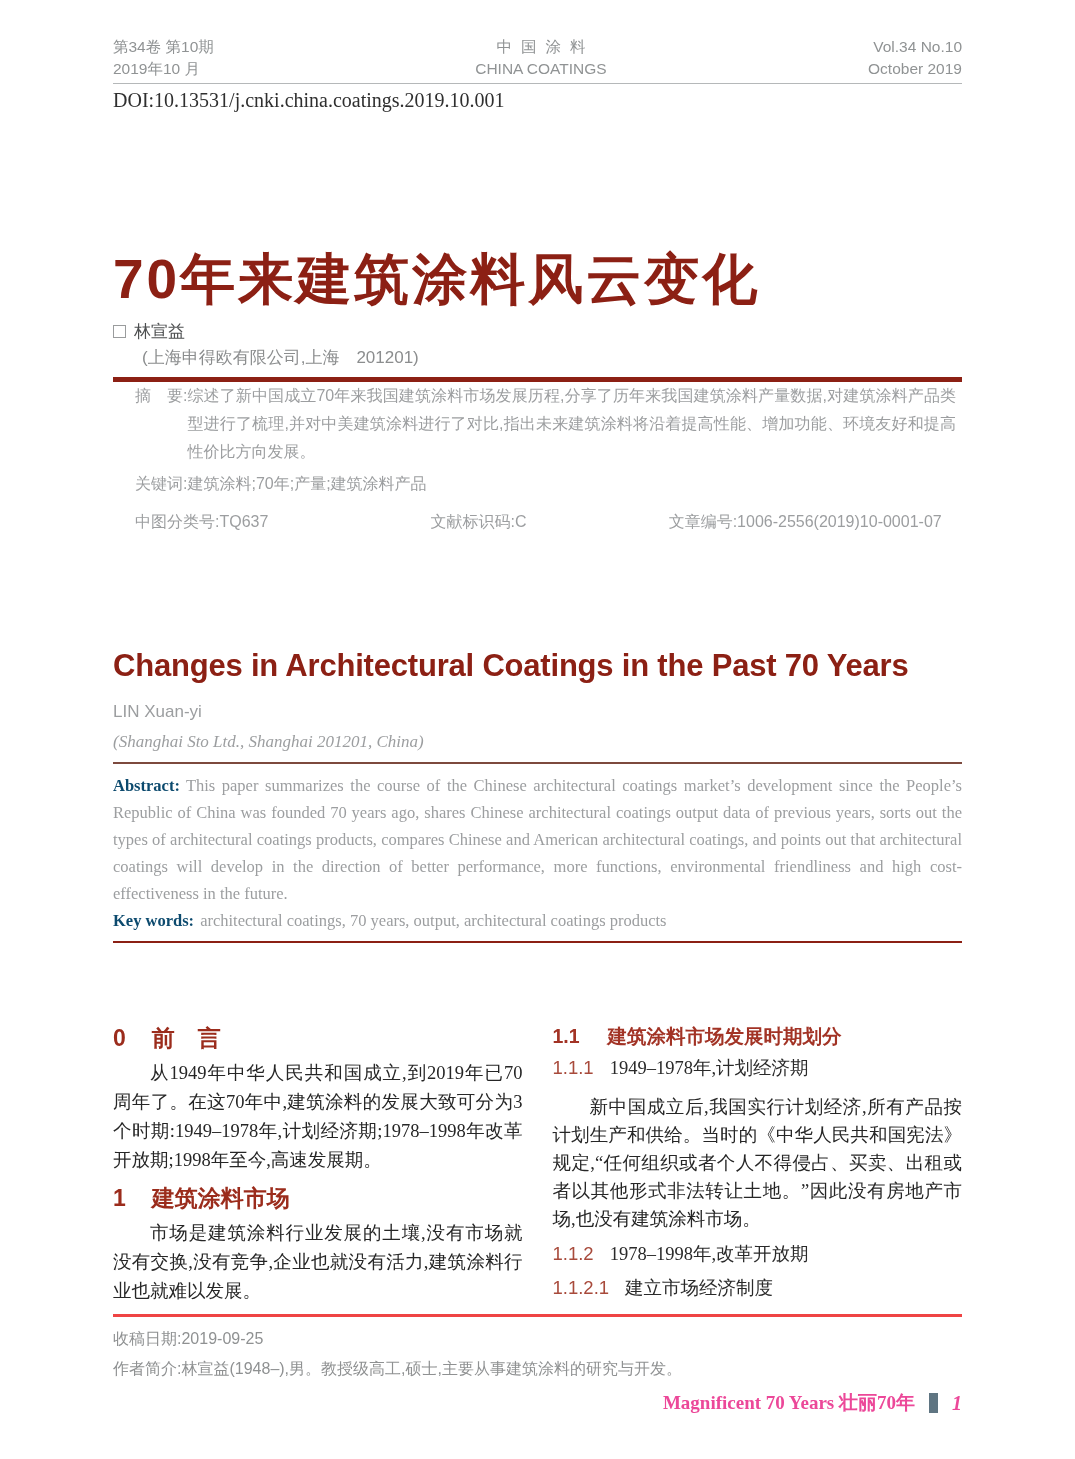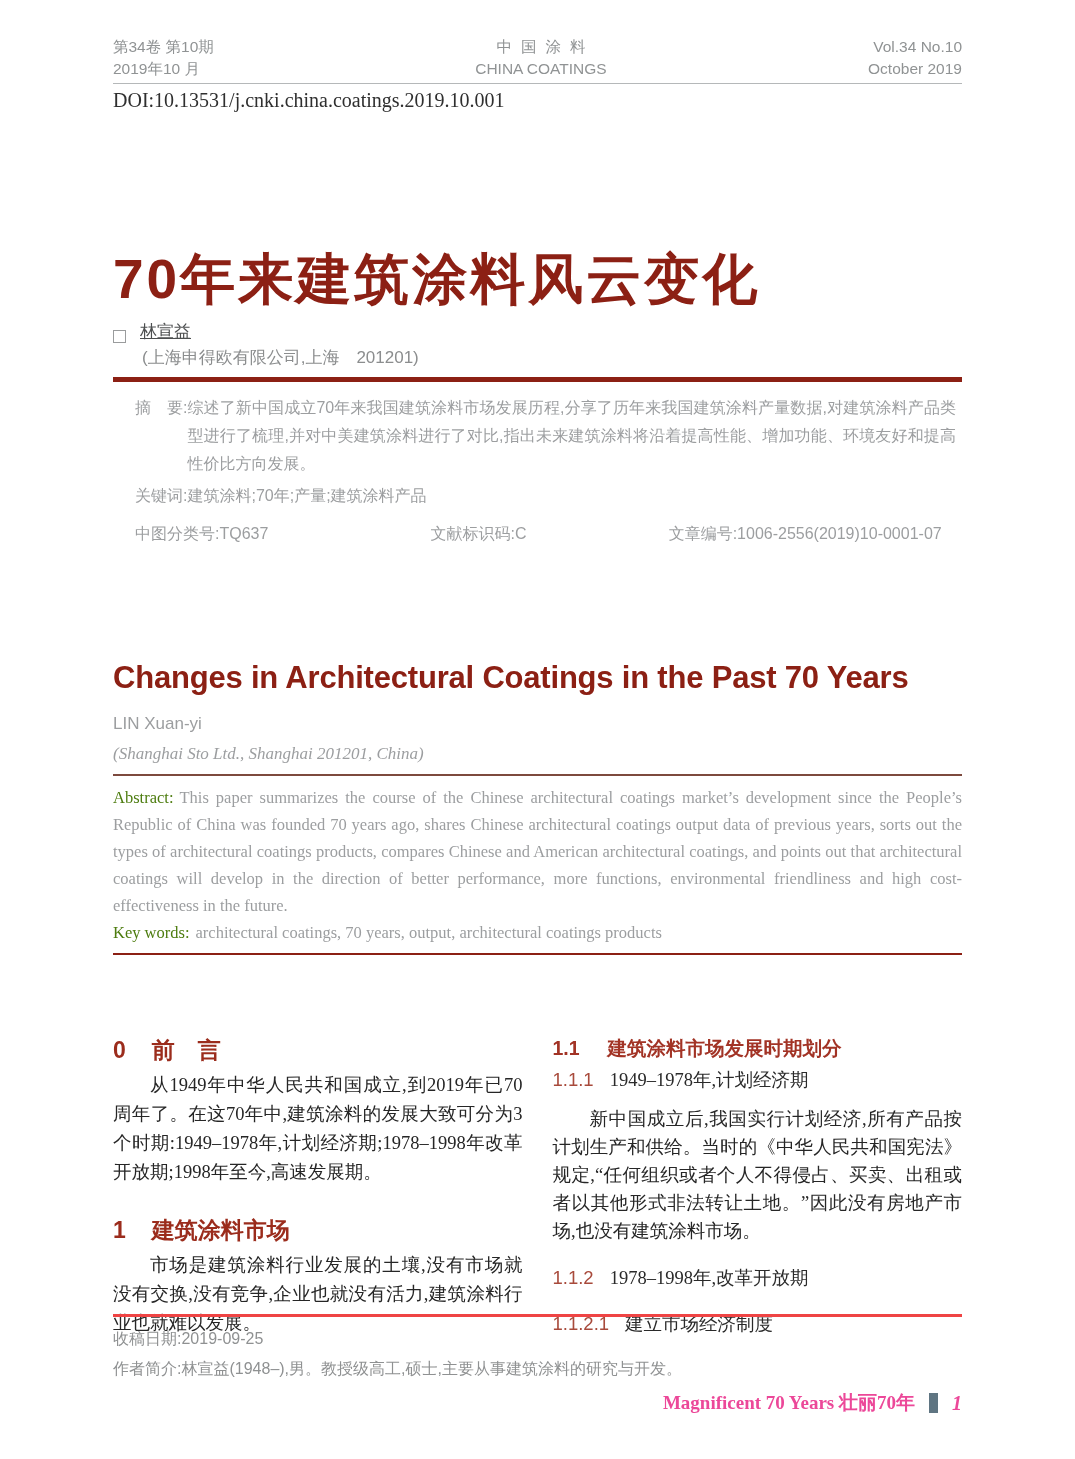--- a/index.html
+++ b/index.html
@@ -24,8 +24,8 @@
   
   .title-cn { margin-top:138px; font-size:55px; line-height:58px; font-weight:bold;
     color:#8c2014; letter-spacing:3px; }
-  .author-row { margin-top:12px; display:flex; align-items:flex-end; gap:14px;
-    font-size:17px; line-height:23px; color:#4d4f50;text-decoration:underline; }
+  .author-row { margin-top:12px; display:flex; align-items:center; gap:8px;
+    font-size:17px; line-height:23px; color:#4d4f50; }
   .author-marker { display:inline-block; width:13px; height:13px;
     border:1.5px solid #9a9c9d; }
   .affiliation-cn { margin-top:3px; padding-left:29px; color:#8b8d8e;

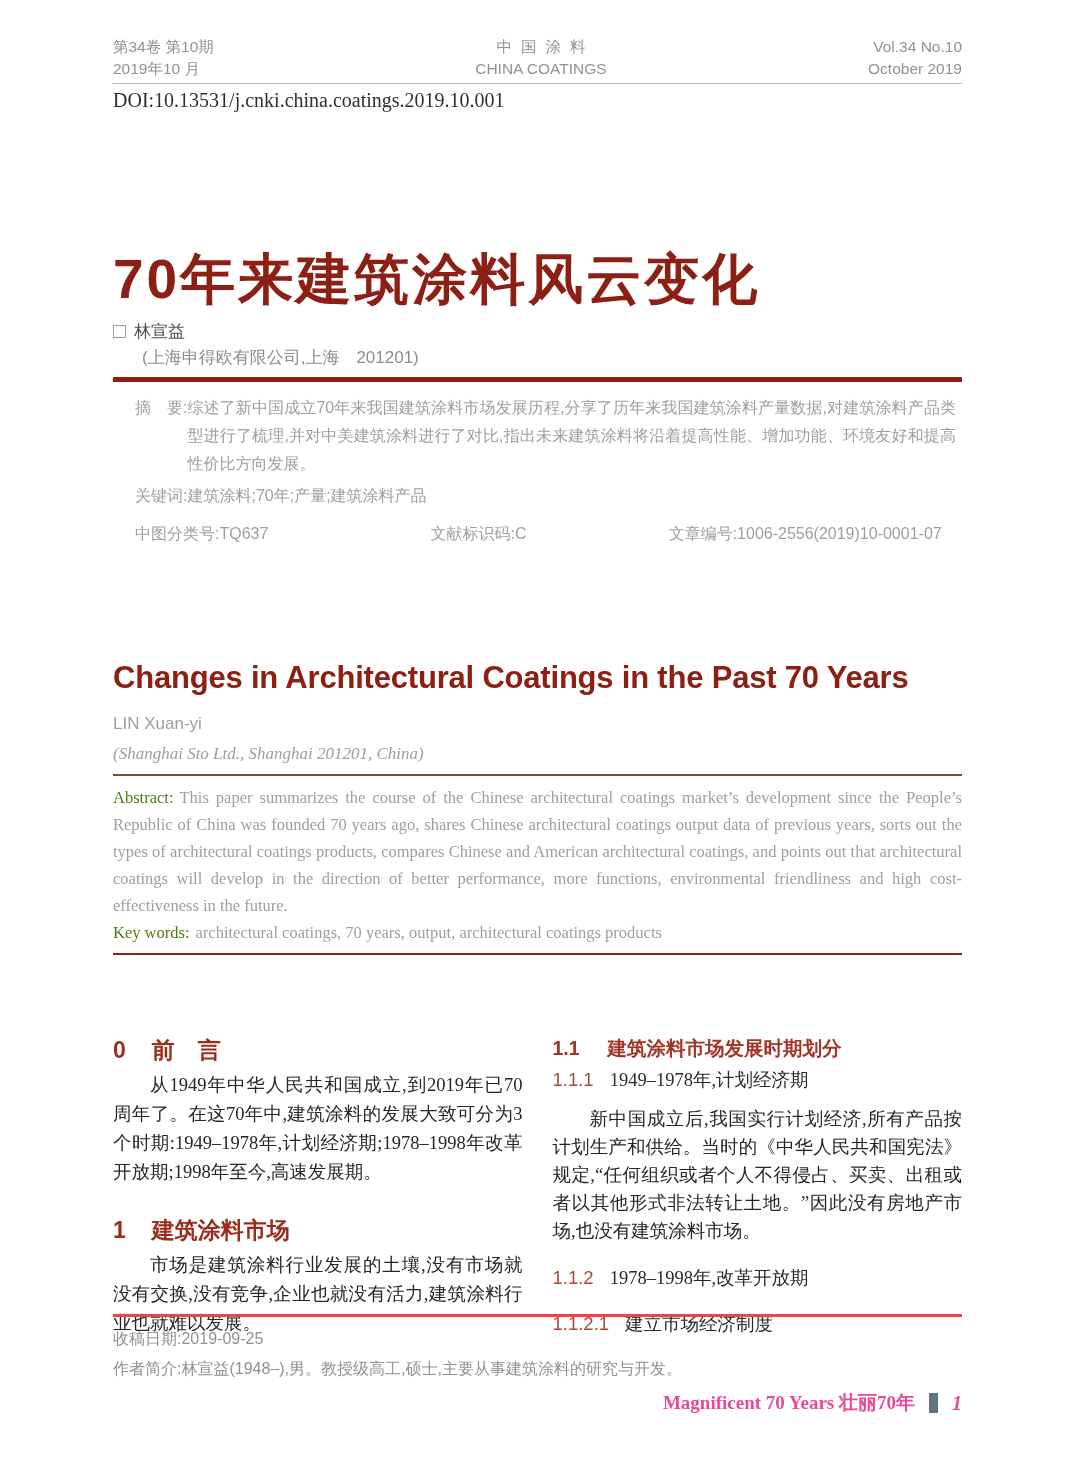--- a/index.html
+++ b/index.html
@@ -33,7 +33,7 @@
   .thick-rule { margin-top:8px; height:5px; background:#8c2014; border:none; }
 
   
-  .abstract-cn-block { margin-top:12px; padding:0 6px 0 22px; color:#9c9ea0;
+  .abstract-cn-block { padding:0 6px 0 22px; color:#9c9ea0;
     font-size:16px; }
   .row-flex { display:flex; }
   .abs-label { flex:0 0 auto; white-space:pre; line-height:28px; }

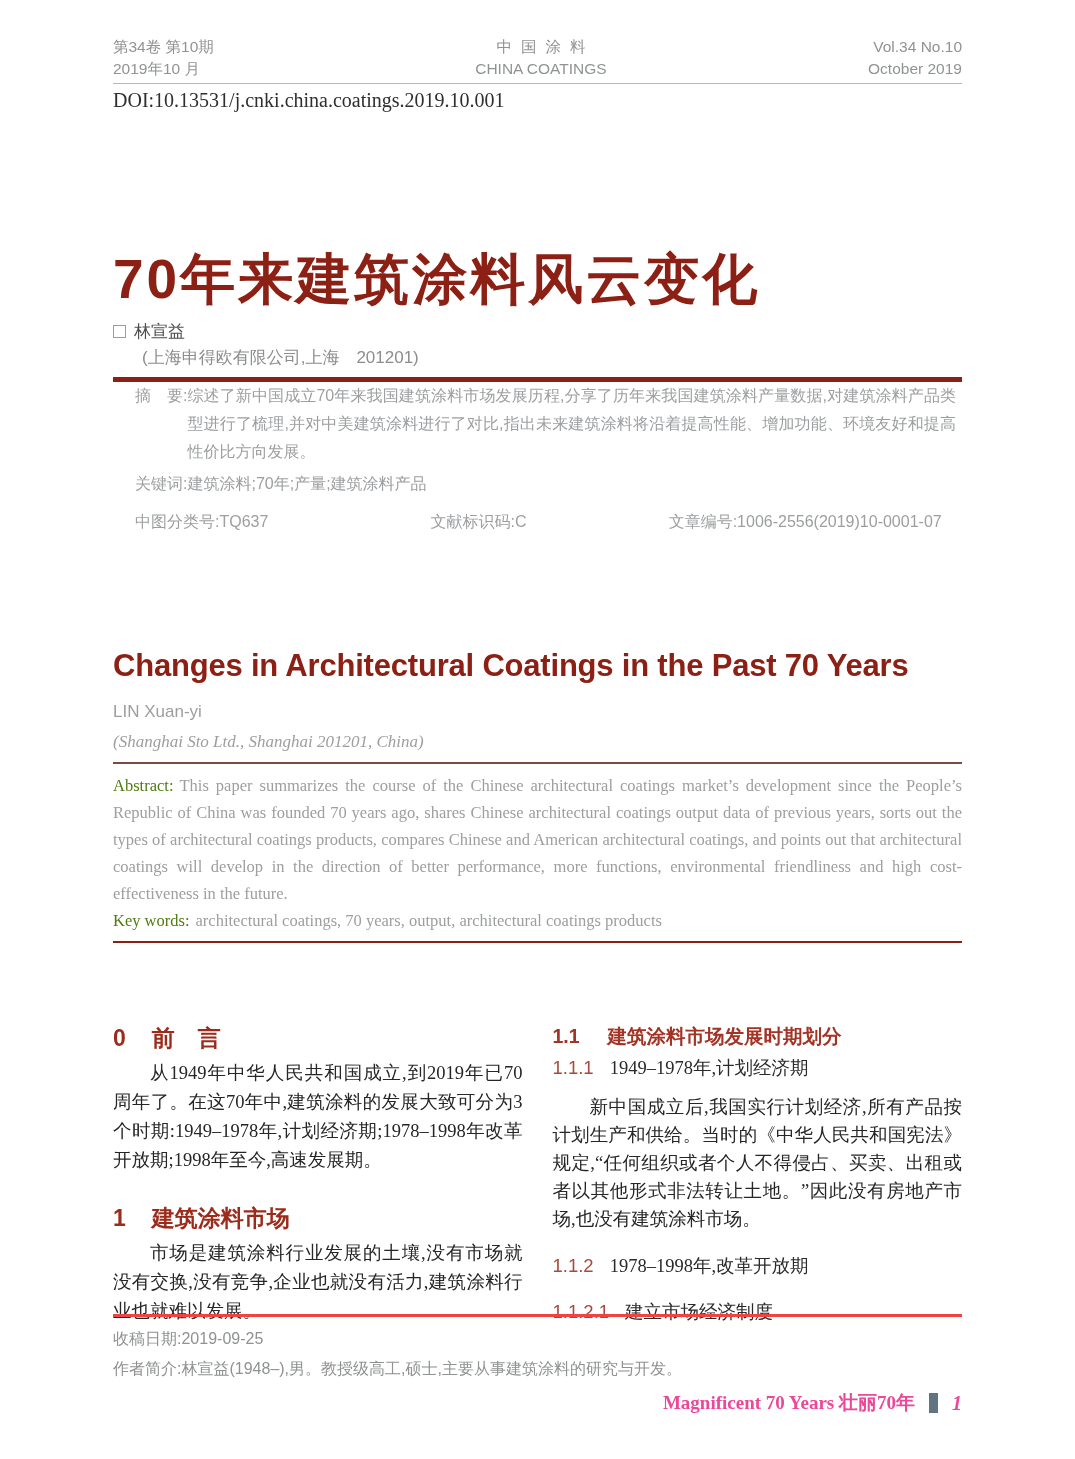--- a/index.html
+++ b/index.html
@@ -51,7 +51,7 @@
   .brown-rule { margin-top:9px; height:2px; background:#7d4a3e; border:none; }
   .abstract-en { margin-top:8px; font-family:"Liberation Serif","DejaVu Serif",serif;
     color:#9c9ea0; font-size:16.5px; line-height:27px; text-align:justify; }
-  .en-label { font-weight:normal; color:#4d7c0f; margin-right:6px; }
+  .en-label { font-weight:bold; color:#0c4a6e; margin-right:6px; }
   .keywords-en { margin-top:0; }
   .red-rule-thin { margin-top:7px; border:none; border-top:2px solid #8c2014; }
 

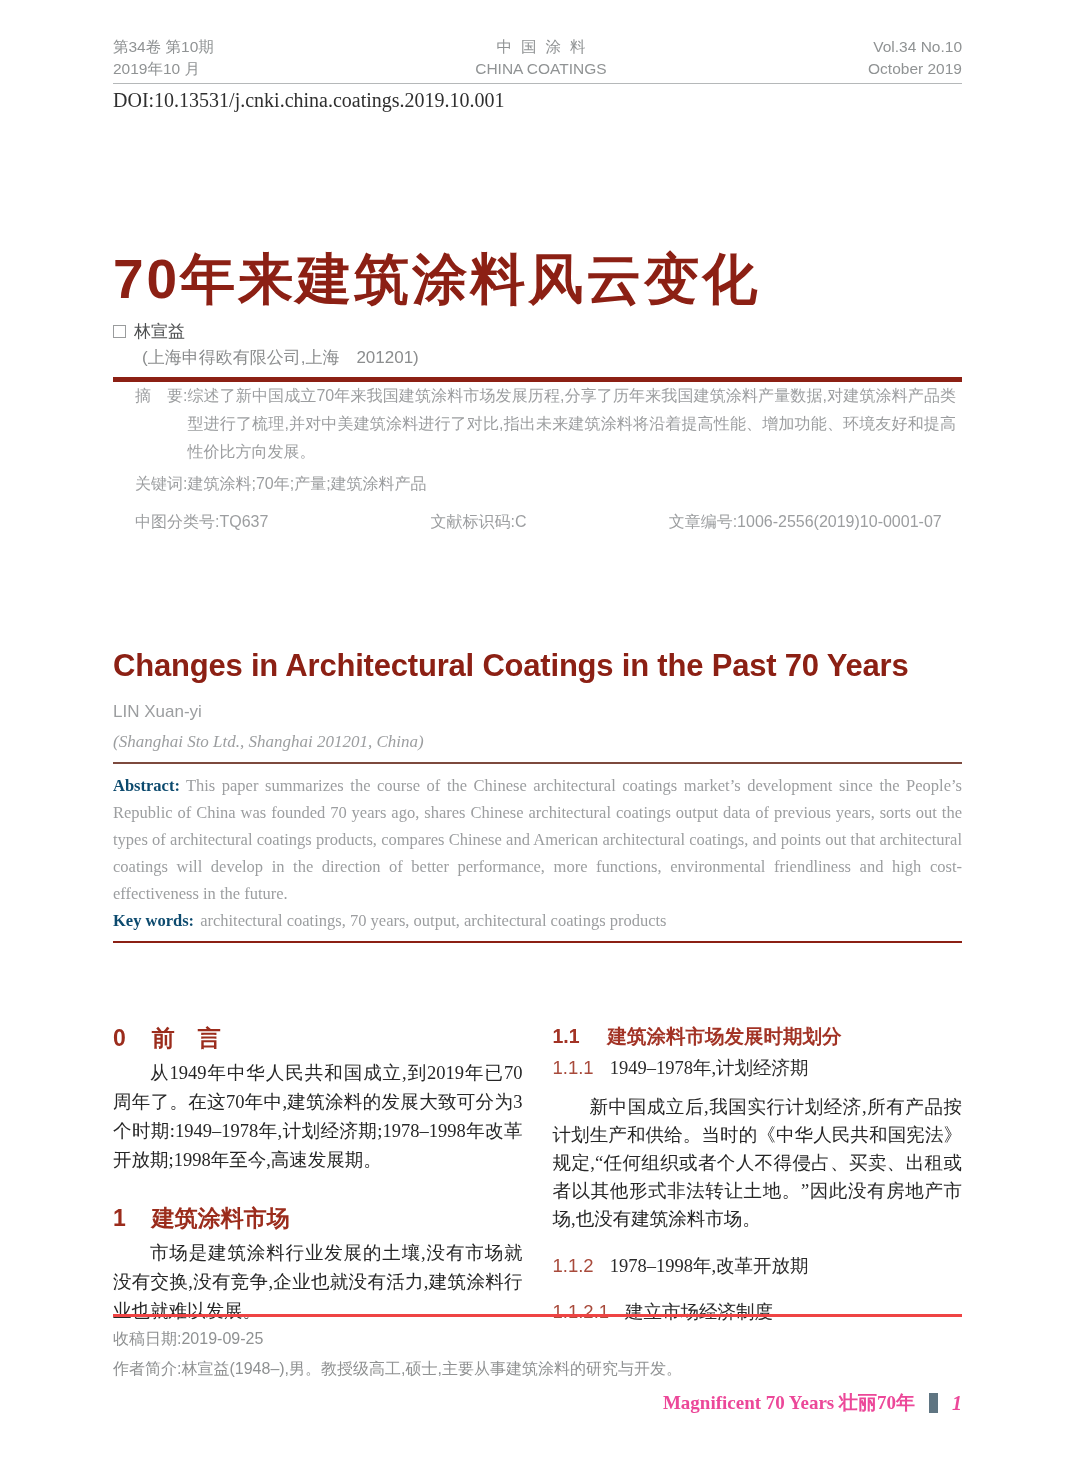--- a/index.html
+++ b/index.html
@@ -69,7 +69,7 @@
   .sec-p { font-family:"Liberation Serif","DejaVu Serif",serif; font-size:18.5px;
     color:#262626; text-align:justify; text-indent:2em; }
   .col-left .sec-p { line-height:29px; margin-top:6px; }
-  .col-left .mt { margin-top:28px; }
+  .col-left .mt { margin-top:8px; }
   .col-right .sec-p { line-height:28px; margin-top:12px; }
   .col-right .sec-h3 { margin-top:20px; }
   .col-right .sec-h2 + .sec-h3 { margin-top:6px; }

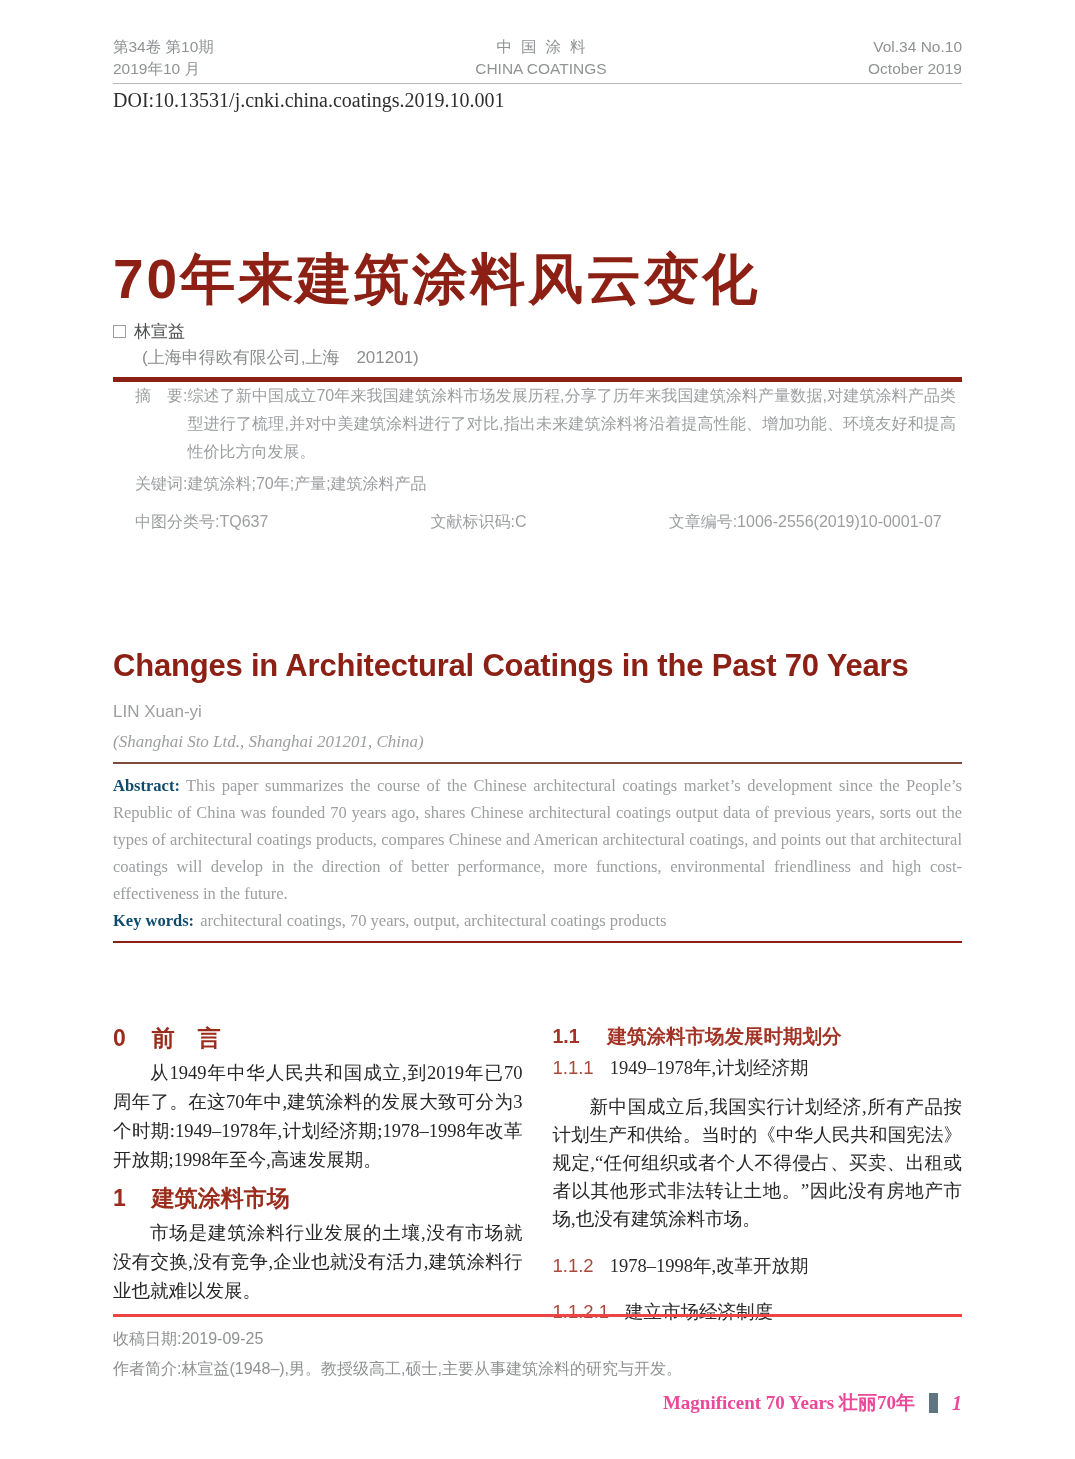--- a/index.html
+++ b/index.html
@@ -71,7 +71,7 @@
   .col-left .sec-p { line-height:29px; margin-top:6px; }
   .col-left .mt { margin-top:8px; }
   .col-right .sec-p { line-height:28px; margin-top:12px; }
-  .col-right .sec-h3 { margin-top:20px; }
+  .col-right .sec-h3 { margin-top:8px; }
   .col-right .sec-h2 + .sec-h3 { margin-top:6px; }
 
   

